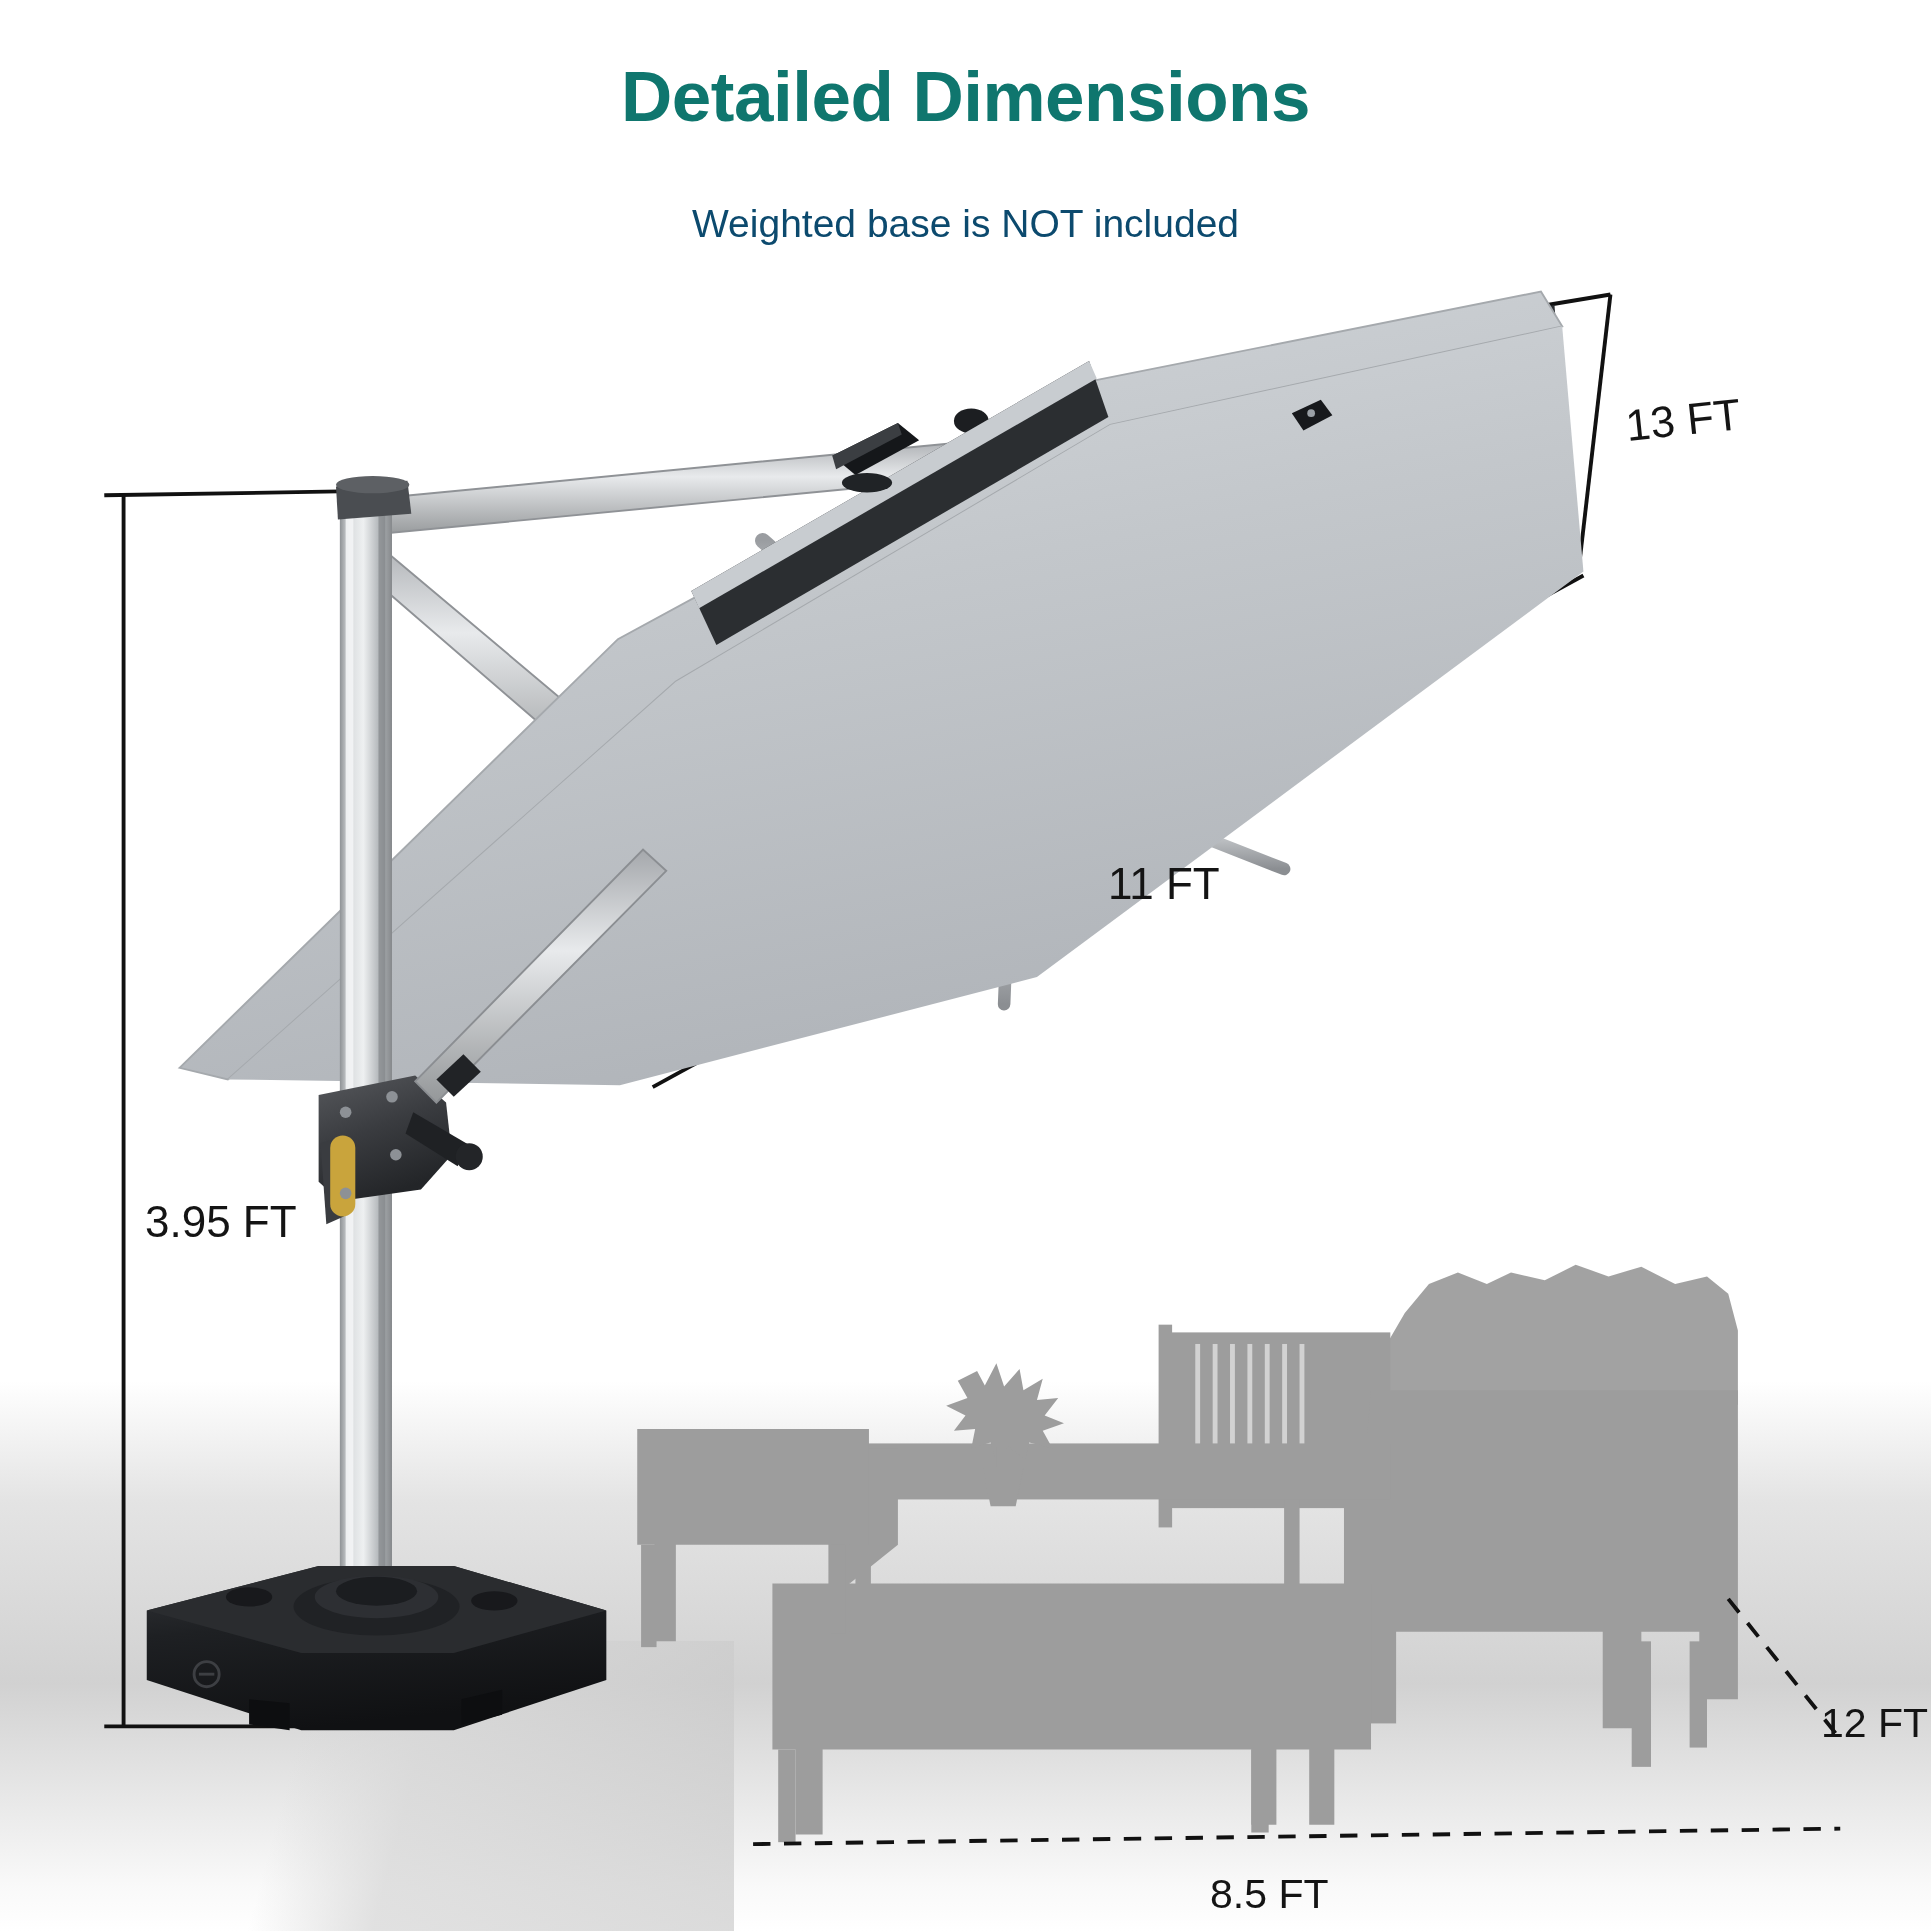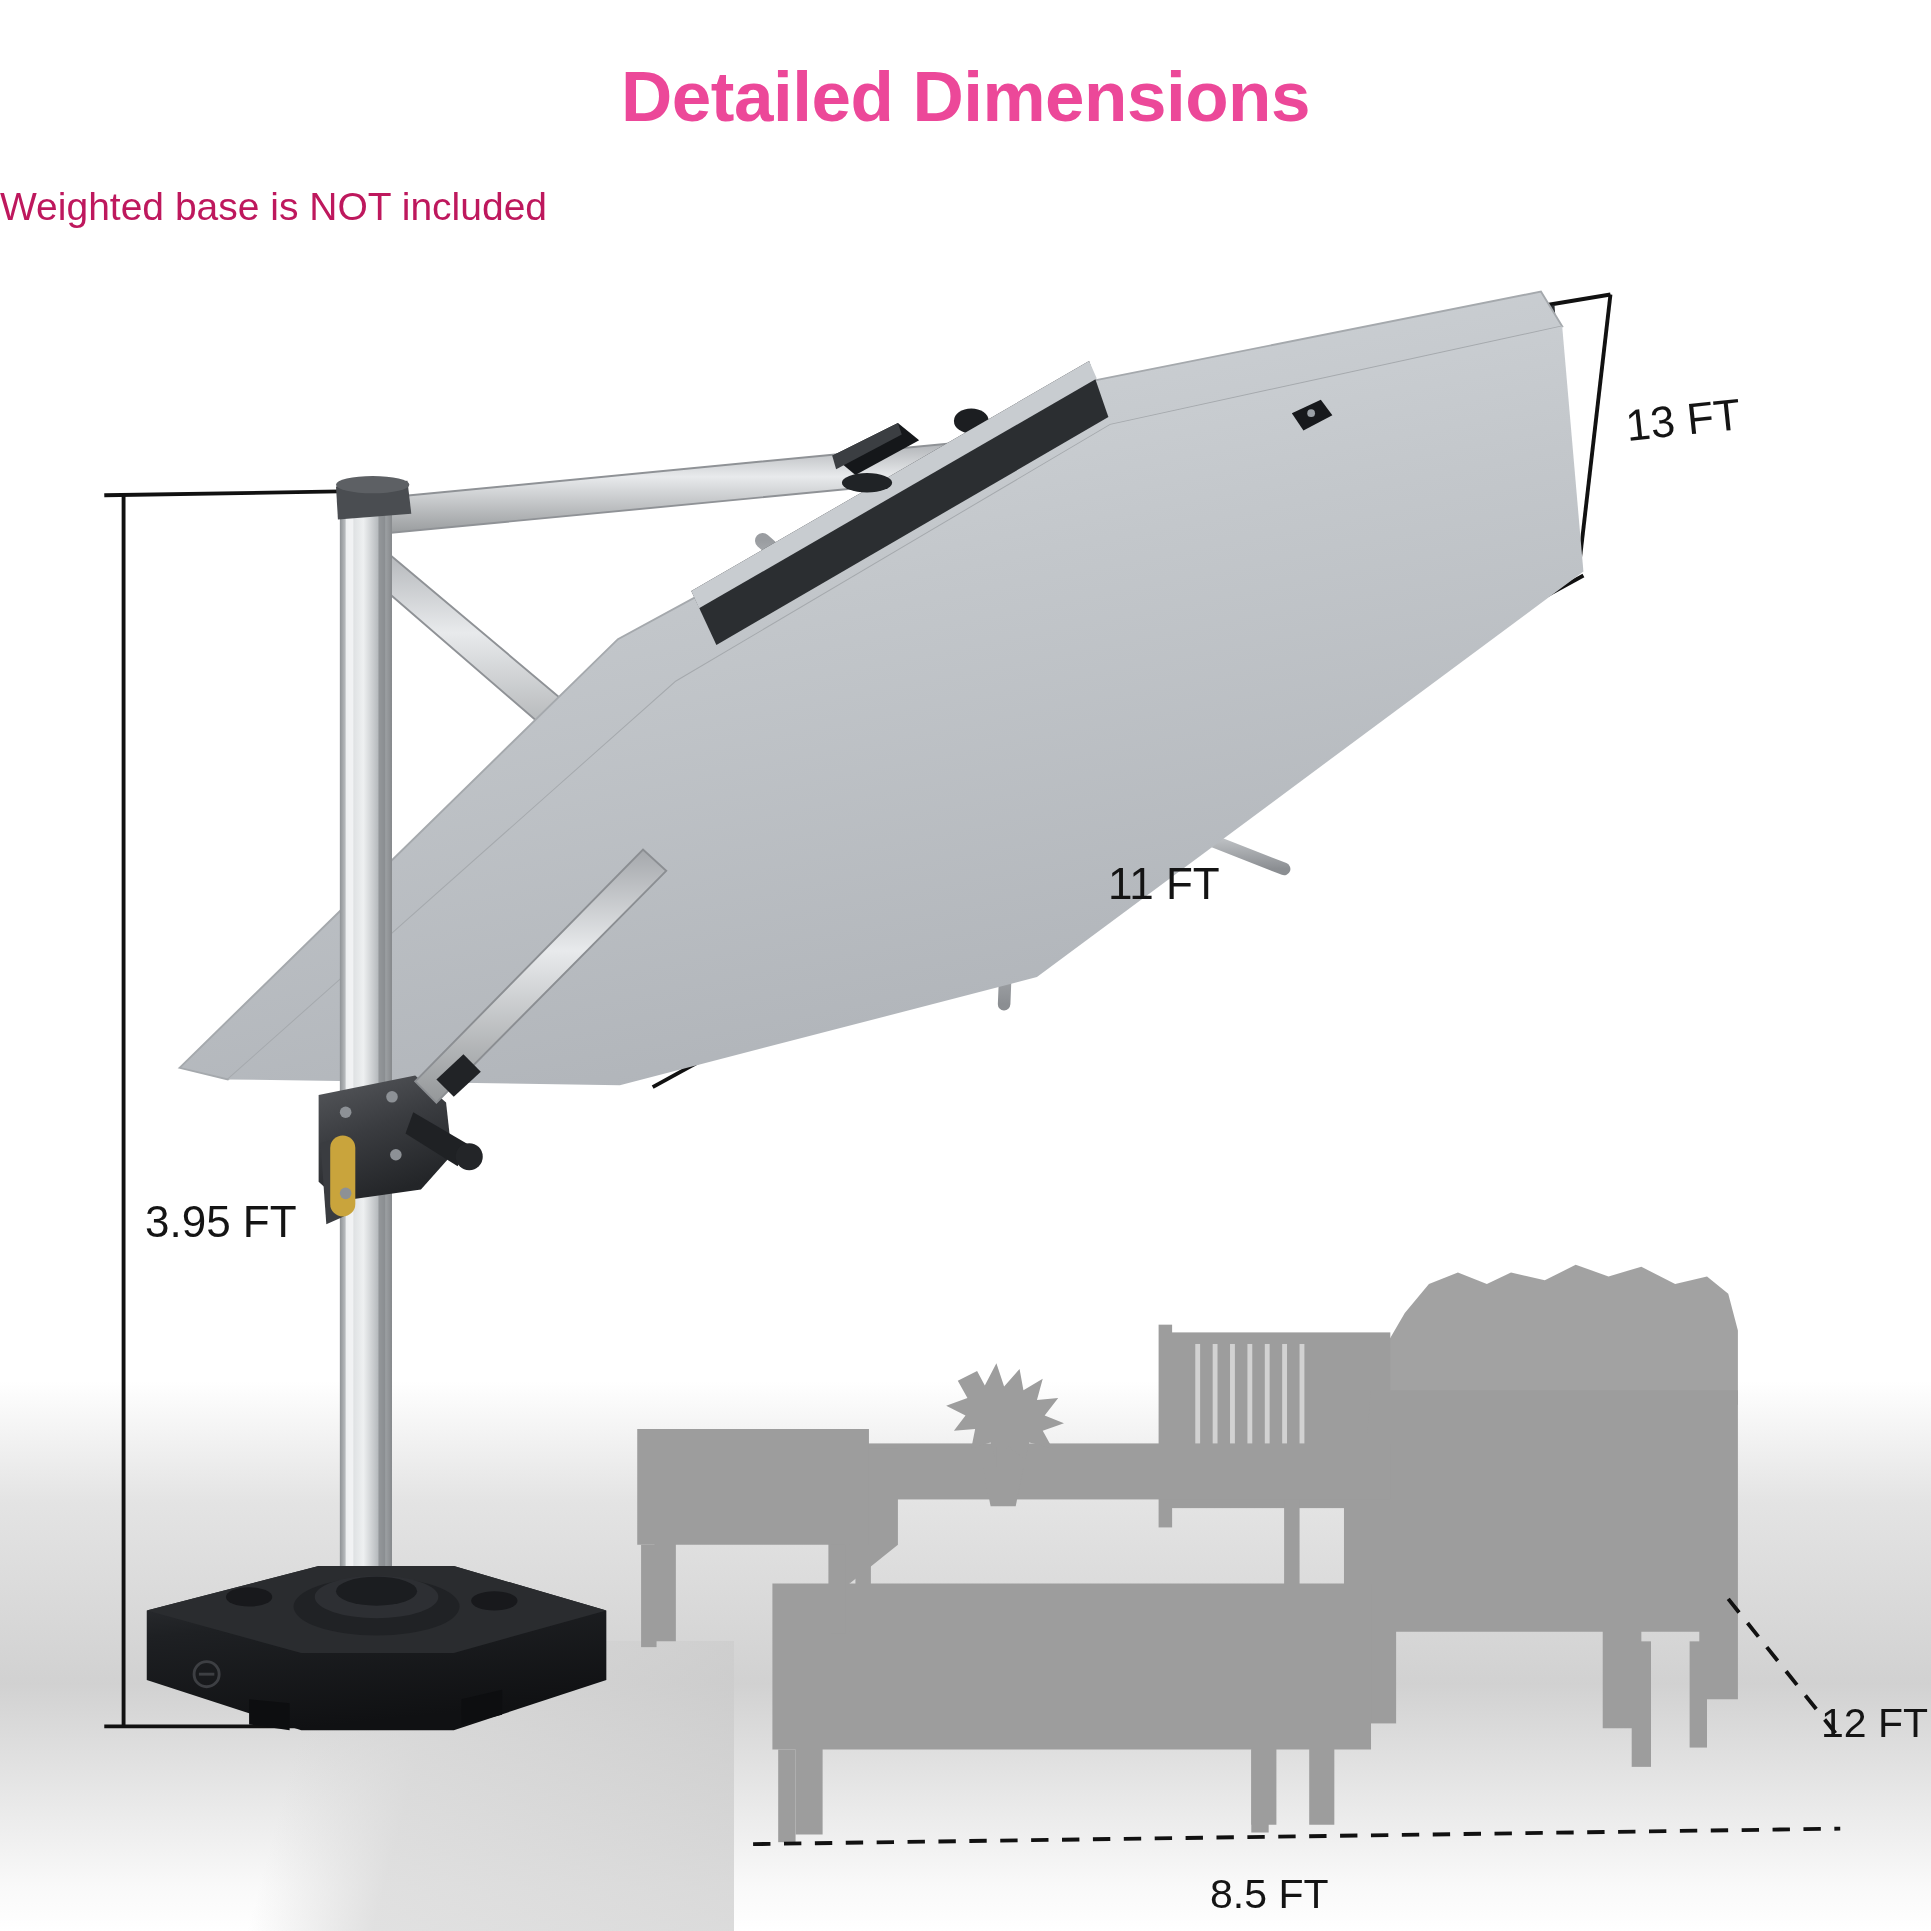--- a/index.html
+++ b/index.html
@@ -29,7 +29,7 @@
     text-align: center;
     font-size: 71px;
     font-weight: bold;
-    color: #ec4899;
+    color: #0f766e;
     letter-spacing: -0.5px;
   }
   #subtitle {

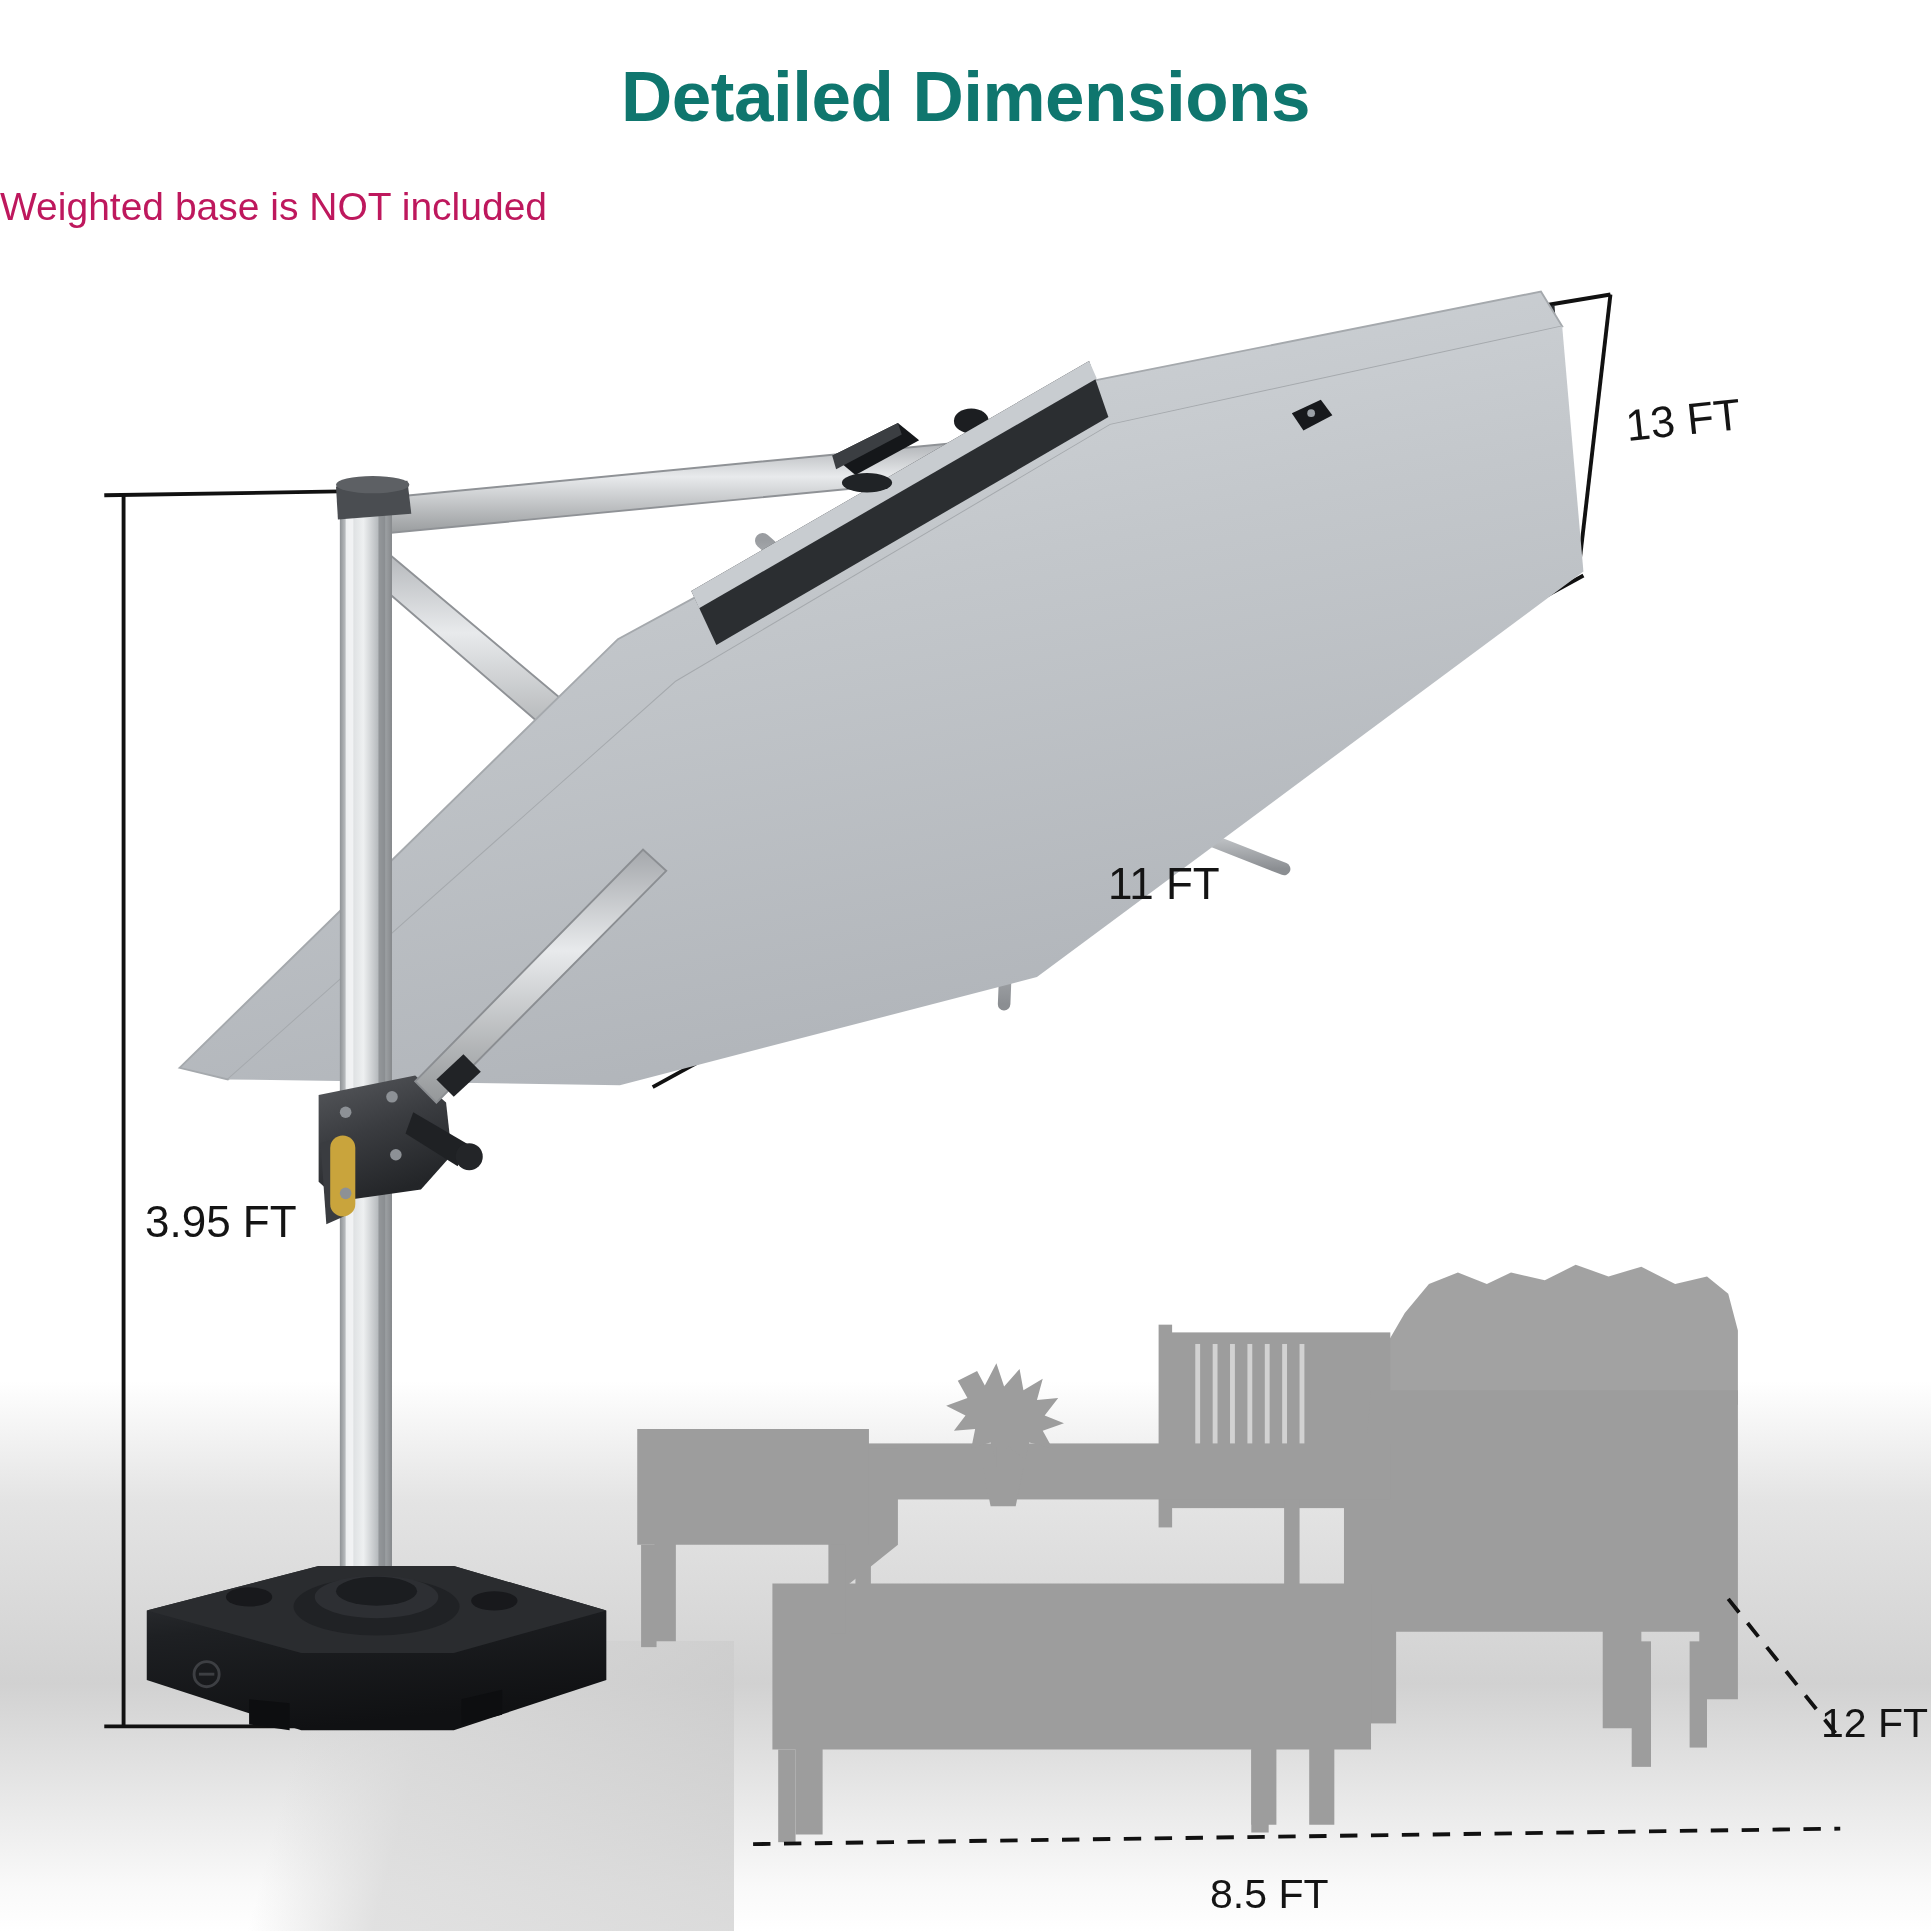--- a/index.html
+++ b/index.html
@@ -35,11 +35,12 @@
   #subtitle {
     position: absolute;
     left: 0;
-    top: 185px;
+    top: 202px;
     width: 1931px;
+    text-align: center;
     font-size: 39px;
     font-weight: normal;
-    color: #be185d;
+    color: #0c4a6e;
   }
 
   

